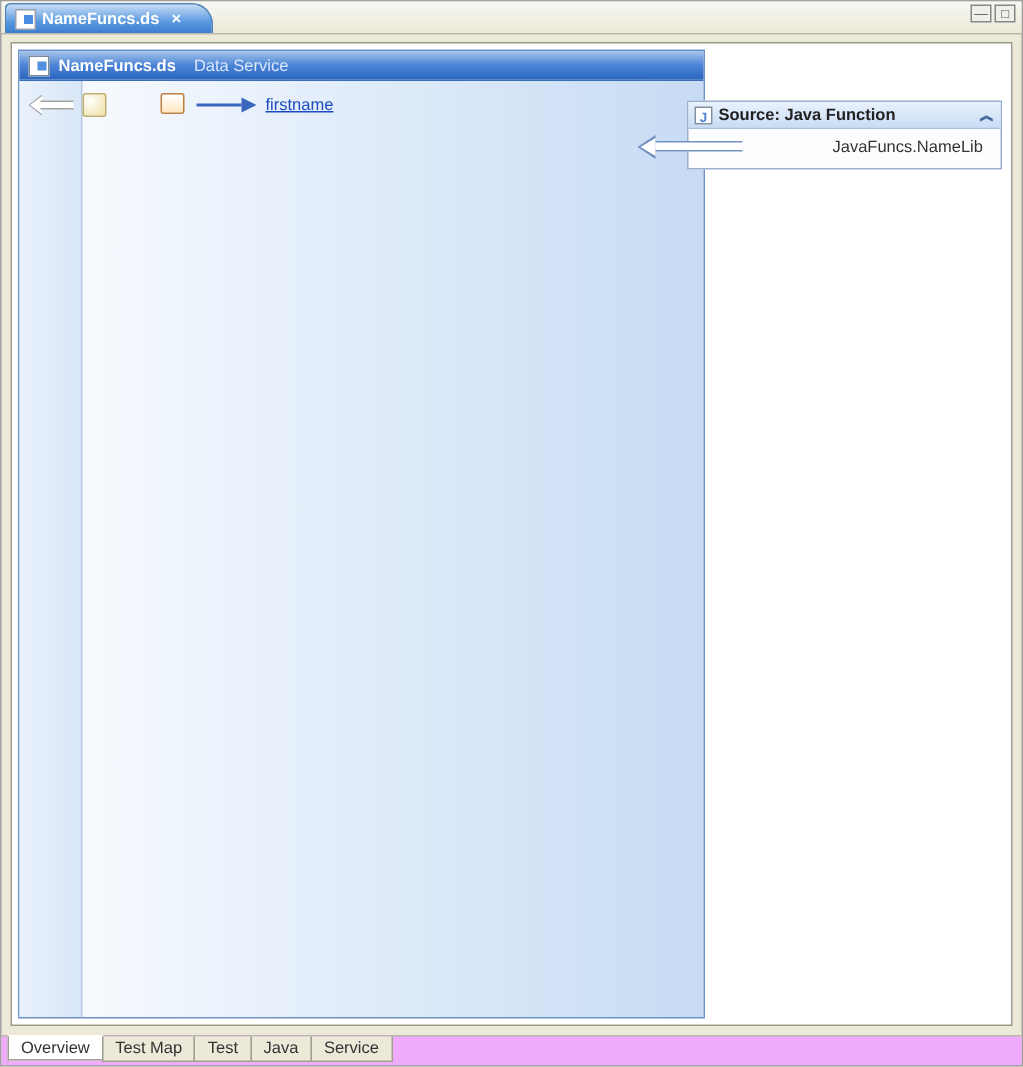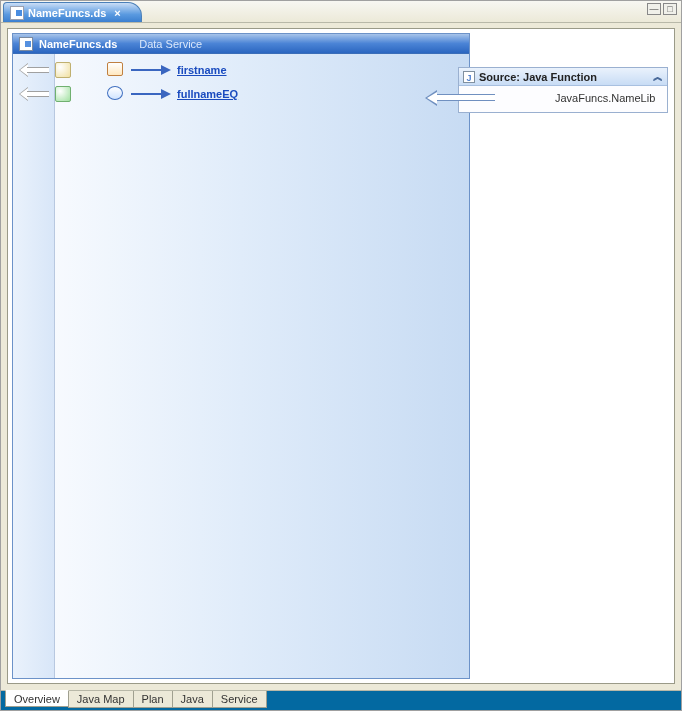--- a/index.html
+++ b/index.html
@@ -101,7 +101,7 @@
     content:""; position:absolute; right:1px; top:3px;
     width:6px; height:6px; background:#5590e0;
   }
-  .ds-subtitle { color: #dbe8fb; font-weight: normal; margin-left: 16px; }
+  .ds-subtitle { color: #dbe8fb; font-weight: normal; margin-left: 6px; }
   .left-gutter {
     position: absolute;
     left: 0; top: 20px; bottom: 0;

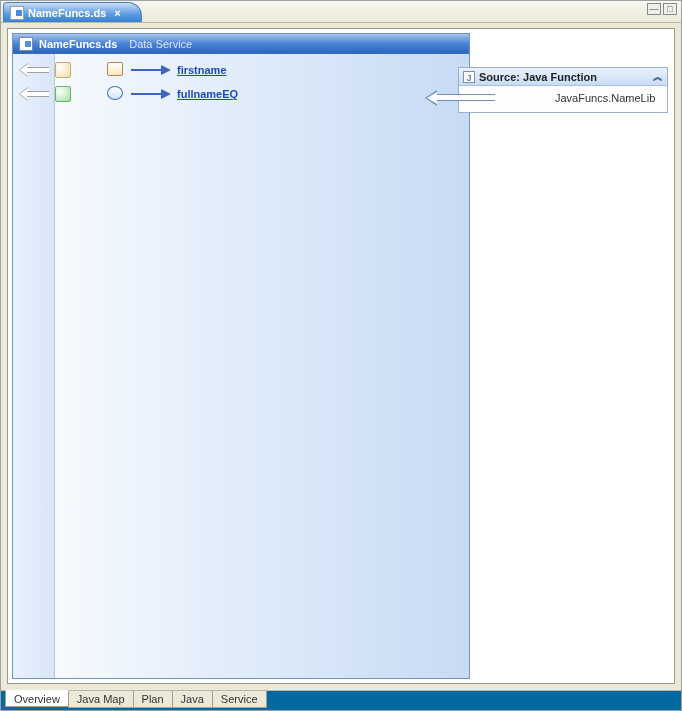--- a/index.html
+++ b/index.html
@@ -120,7 +120,6 @@
     align-items: center;
     height: 24px;
     gap: 6px;
-    font-weight: bold;
   }
   .arrow-left {
     width: 30px; height: 14px;

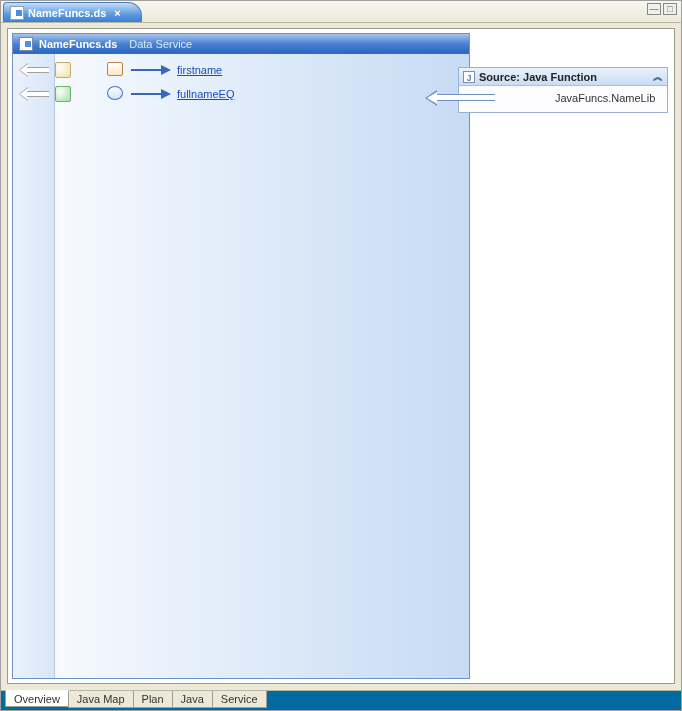--- a/index.html
+++ b/index.html
@@ -307,21 +307,6 @@
           </div>
         <a class="func-name">firstname</a>
       </div>
-      <div class="func-row">
-        <div class="arrow-left">
-            <div class="head"></div>
-            <div class="shaft"></div>
-          </div>
-        <div class="gutter-icon green"></div>
-        <div class="mid-icon gear">
-            <div class="box"></div>
-          </div>
-        <div class="arrow-link">
-            <div class="line"></div>
-            <div class="ah"></div>
-          </div>
-        <a class="func-name">fullnameEQ</a>
-      </div>
     </div>
   </div>
 

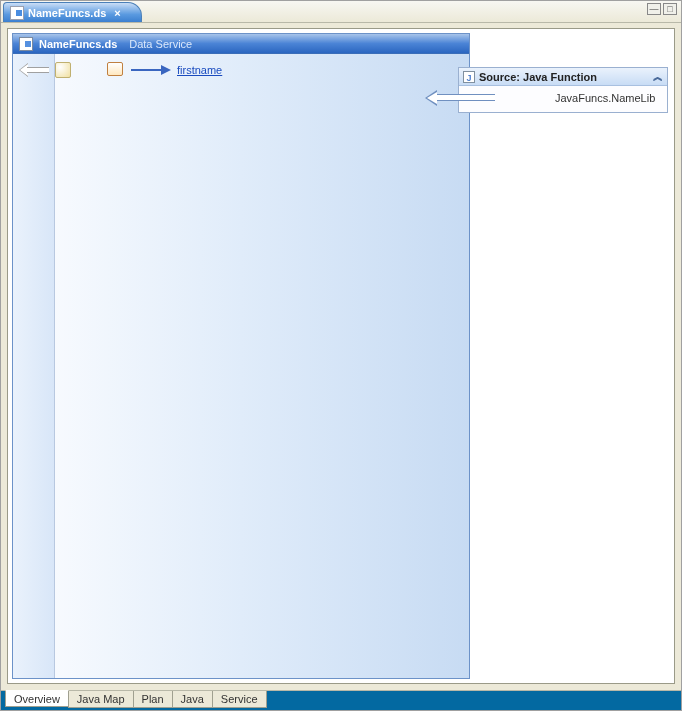--- a/index.html
+++ b/index.html
@@ -244,7 +244,7 @@
     position: absolute;
     left: 1px; right: 1px; bottom: 1px;
     height: 20px;
-    background: #0369a1;
+    background: #f0abfc;
     display: flex;
     align-items: flex-start;
     padding-left: 4px;

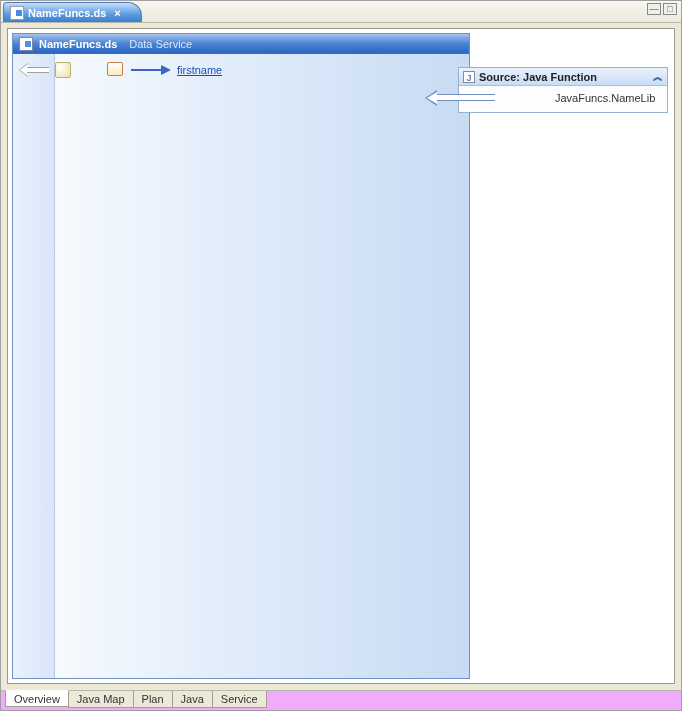--- a/index.html
+++ b/index.html
@@ -329,7 +329,7 @@
 
 <div class="bottom-tabs">
   <div class="btab active">Overview</div>
-  <div class="btab">Java Map</div>
+  <div class="btab">Test Map</div>
   <div class="btab">Plan</div>
   <div class="btab">Java</div>
   <div class="btab">Service</div>

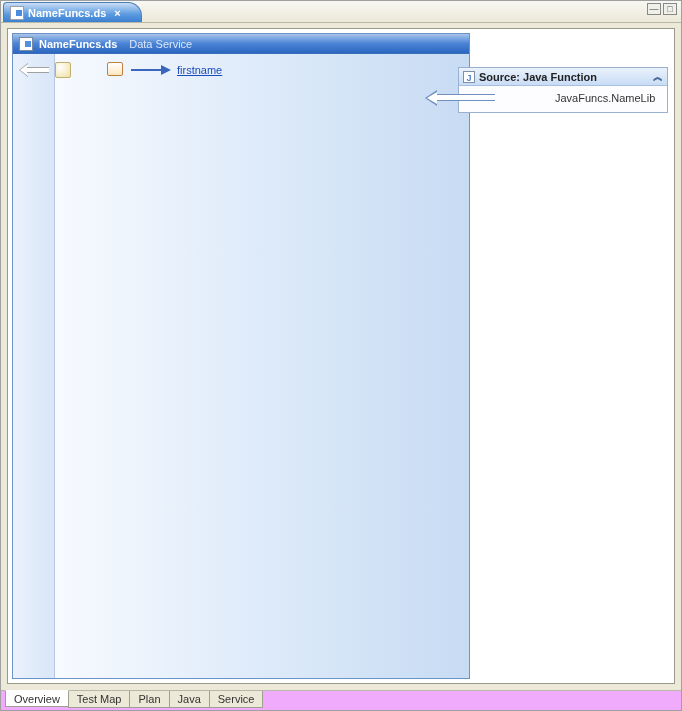--- a/index.html
+++ b/index.html
@@ -330,7 +330,7 @@
 <div class="bottom-tabs">
   <div class="btab active">Overview</div>
   <div class="btab">Test Map</div>
-  <div class="btab">Plan</div>
+  <div class="btab">Test</div>
   <div class="btab">Java</div>
   <div class="btab">Service</div>
 </div>

